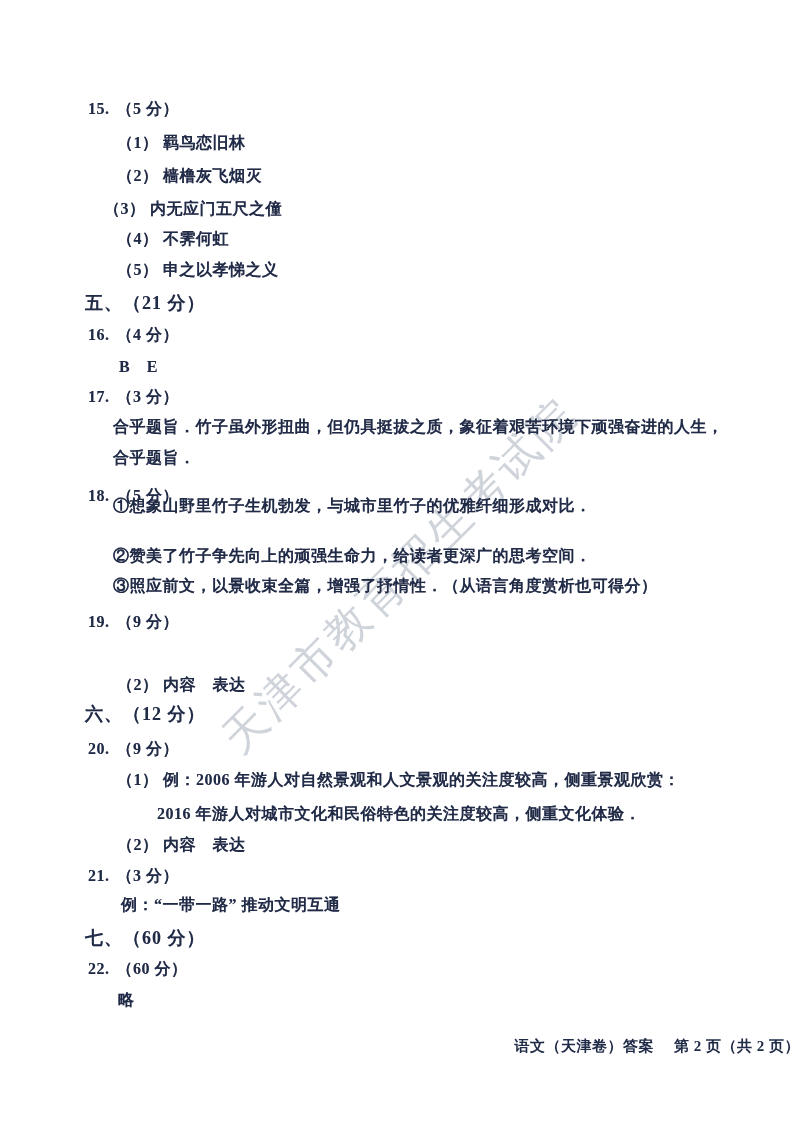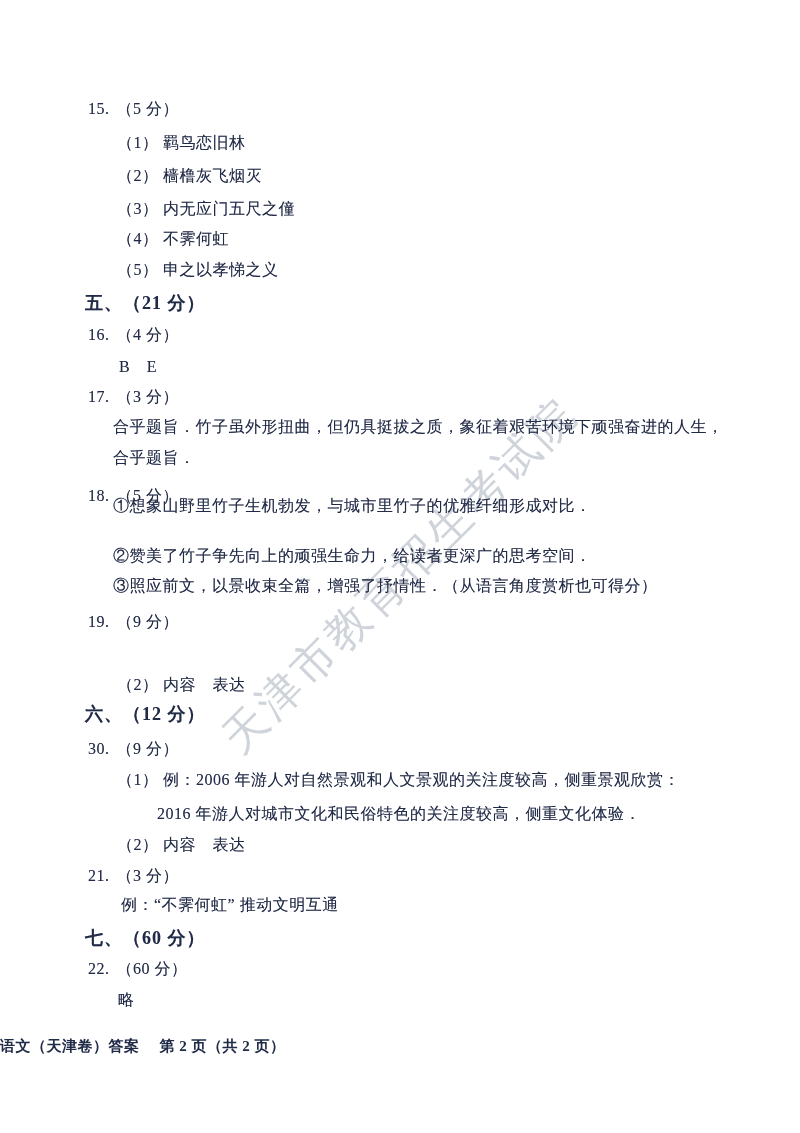--- a/index.html
+++ b/index.html
@@ -29,7 +29,7 @@
     position:absolute;
     z-index:1;
     font-size:16px;
-    font-weight:400;
+    font-weight:700;
     letter-spacing:0.5px;
     white-space:pre;
     text-shadow:0 0 0.5px rgba(40,30,60,0.35);

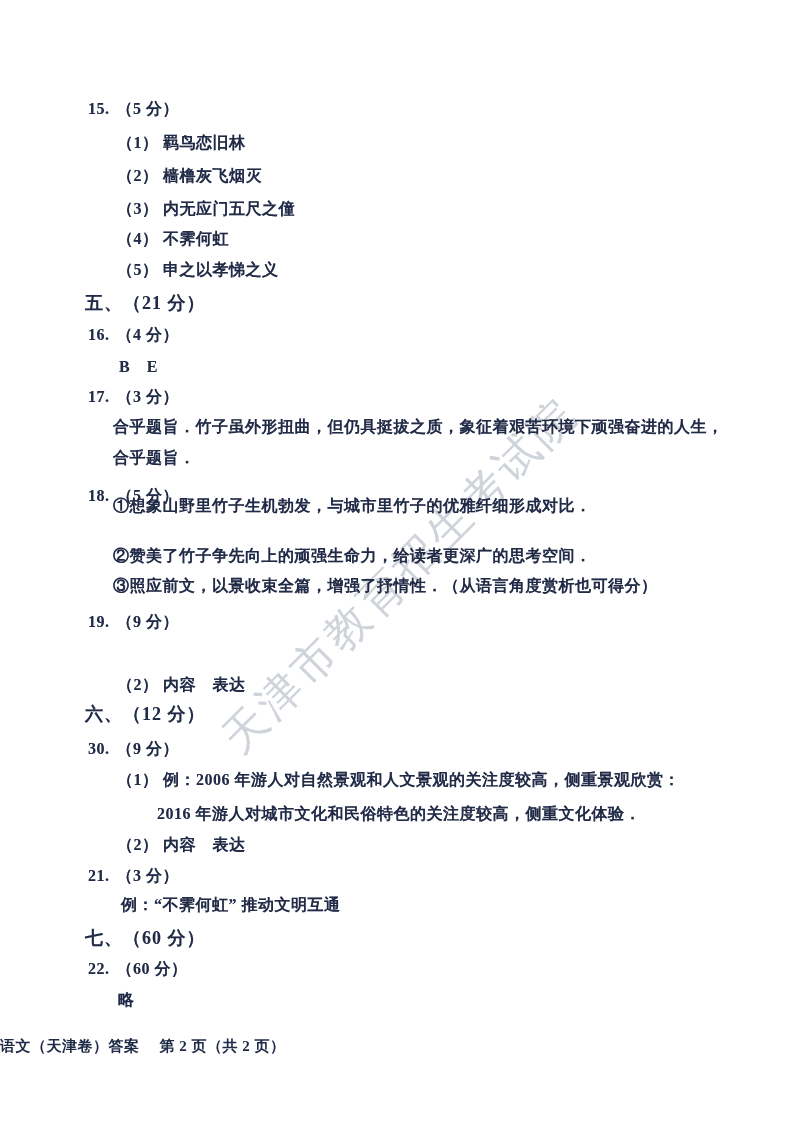--- a/index.html
+++ b/index.html
@@ -59,7 +59,7 @@
   <div class="line" style="top:99px;left:88px"><span class="num">15.</span><span>（5 分）</span></div>
   <div class="line" style="top:133px;left:117px">（1） 羁鸟恋旧林</div>
   <div class="line" style="top:166px;left:117px">（2） 樯橹灰飞烟灭</div>
-  <div class="line" style="top:199px;left:117px">（3） 内无应门五尺之僮</div>
+  <div class="line" style="top:199px;left:104px">（3） 内无应门五尺之僮</div>
   <div class="line" style="top:229px;left:117px">（4） 不霁何虹</div>
   <div class="line" style="top:260px;left:117px">（5） 申之以孝悌之义</div>
 

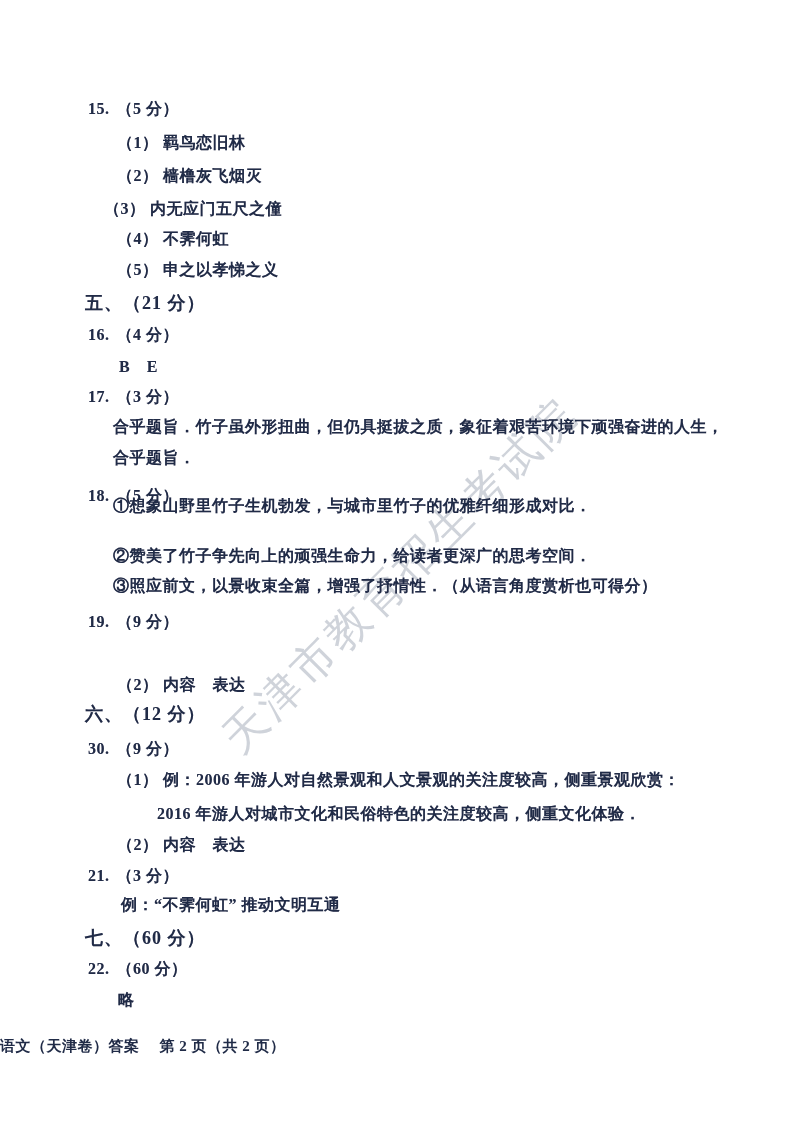--- a/index.html
+++ b/index.html
@@ -82,7 +82,7 @@
 
   <div class="line sec" style="top:702px;left:85px">六、（12 分）</div>
 
-  <div class="line" style="top:739px;left:88px"><span class="num">30.</span><span>（9 分）</span></div>
+  <div class="line" style="top:739px;left:88px"><span class="num">20.</span><span>（9 分）</span></div>
   <div class="line" style="top:770px;left:117px">（1） 例：2006 年游人对自然景观和人文景观的关注度较高，侧重景观欣赏：</div>
   <div class="line" style="top:804px;left:157px">2016 年游人对城市文化和民俗特色的关注度较高，侧重文化体验．</div>
   <div class="line" style="top:835px;left:117px">（2） 内容　表达</div>

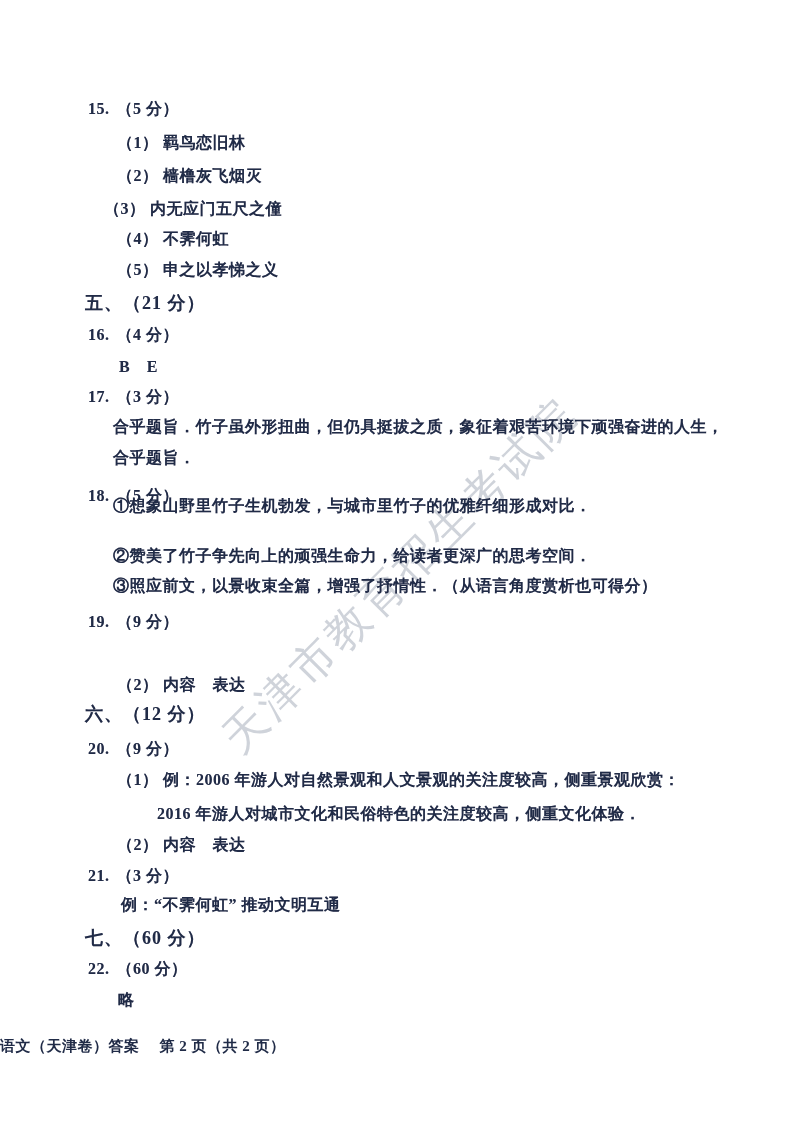--- a/index.html
+++ b/index.html
@@ -88,7 +88,7 @@
   <div class="line" style="top:835px;left:117px">（2） 内容　表达</div>
 
   <div class="line" style="top:866px;left:88px"><span class="num">21.</span><span>（3 分）</span></div>
-  <div class="line" style="top:895px;left:121px">例：“不霁何虹” 推动文明互通</div>
+  <div class="line" style="top:895px;left:121px">例：“一带一路” 推动文明互通</div>
 
   <div class="line sec" style="top:926px;left:85px">七、（60 分）</div>
 

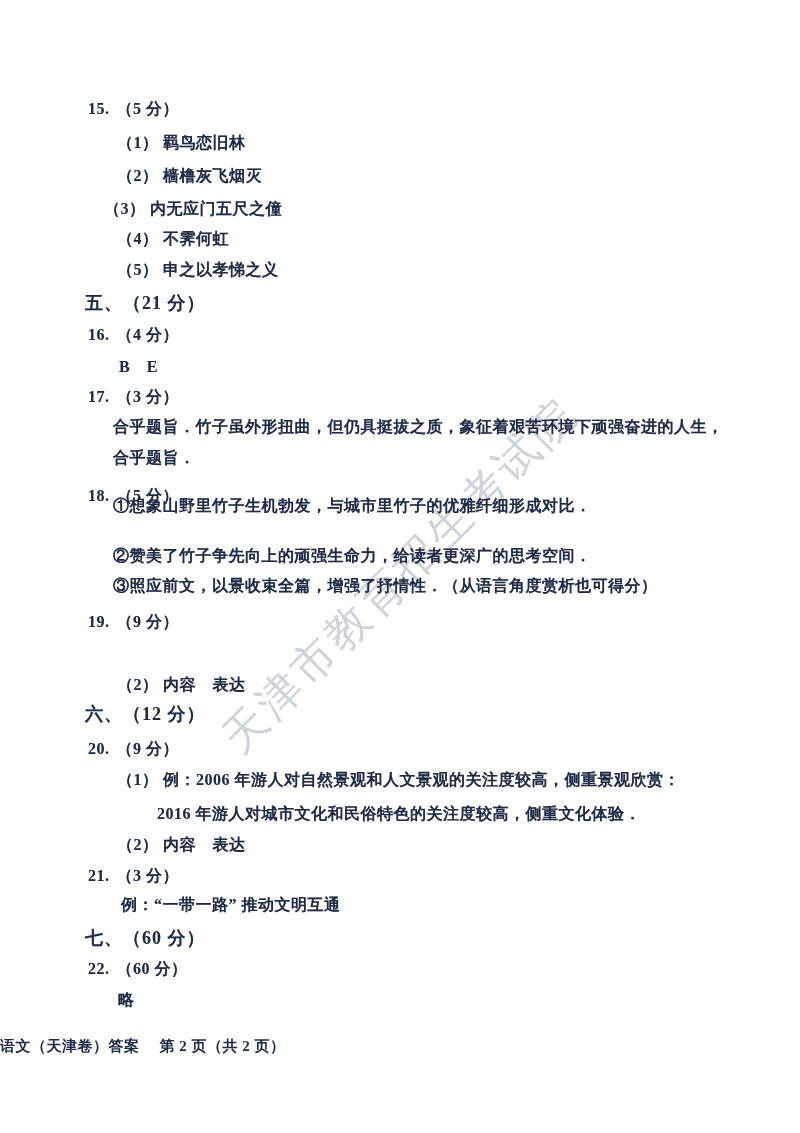--- a/index.html
+++ b/index.html
@@ -41,7 +41,7 @@
     z-index:1;
     top:1037px;left:0;
     width:100%;
-    text-align:left;
+    text-align:right;
     font-size:15px;
     font-weight:600;
     letter-spacing:0.5px;

